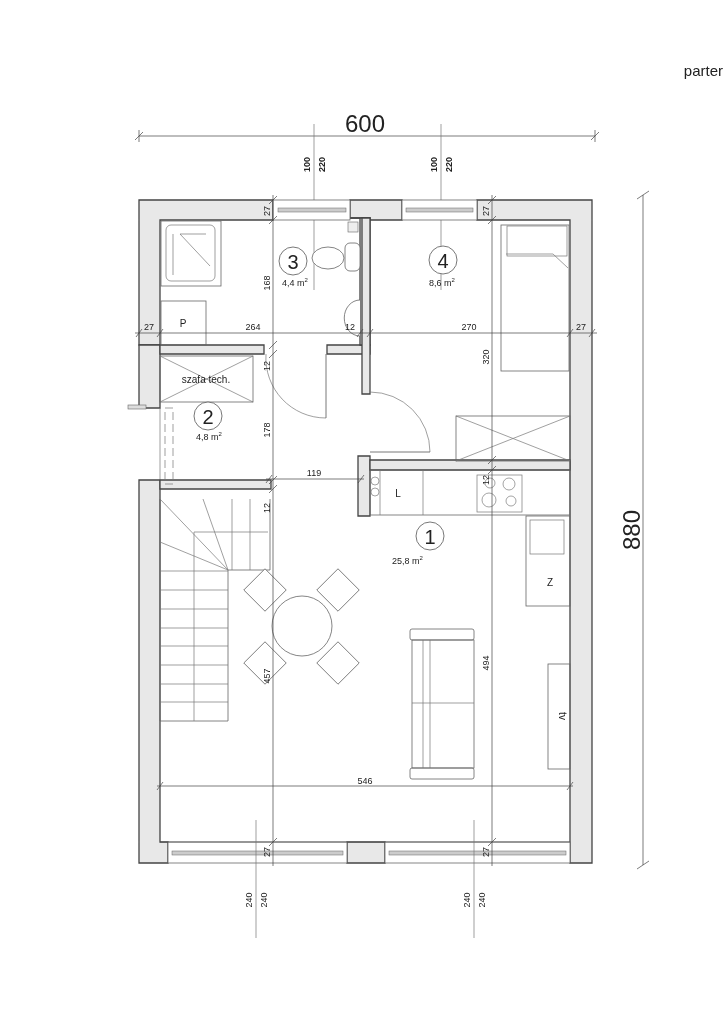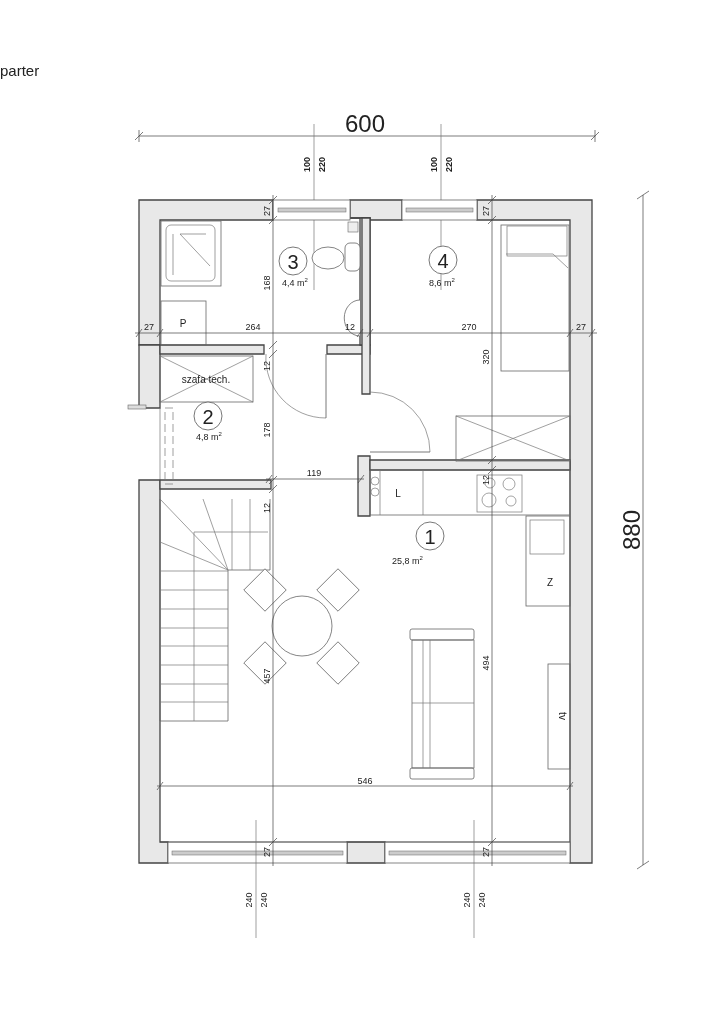--- a/index.html
+++ b/index.html
@@ -5,7 +5,7 @@
   html,body{margin:0;padding:0;background:#fff;}
   body{width:723px;height:1024px;position:relative;overflow:hidden;font-family:"Liberation Sans",sans-serif;}
   svg{position:absolute;left:0;top:0;}
-  .title{position:absolute;top:62px;left:0;width:723px;text-align:left;font-size:15px;color:#222;}
+  .title{position:absolute;top:62px;left:0;width:723px;text-align:right;font-size:15px;color:#222;}
   .wall{fill:#e8e8e8;stroke:#444;stroke-width:1.3;}
   .ln{stroke:#555;stroke-width:0.8;fill:none;}
   .thin{stroke:#777;stroke-width:0.7;fill:none;}

